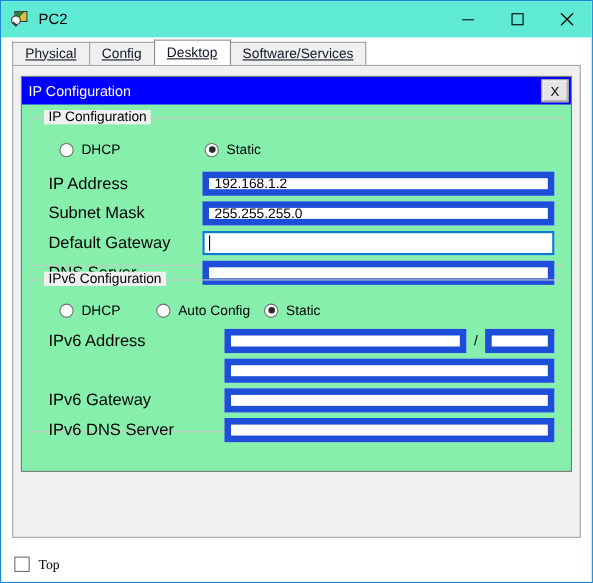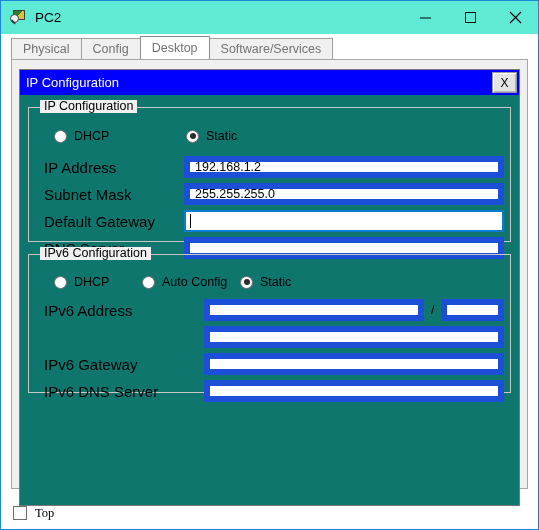--- a/index.html
+++ b/index.html
@@ -97,11 +97,12 @@
     border-bottom: none;
     background: #f0f0f0;
     font-size: 12.5px;
-    color: #737373;
+    color: #0f172a;
     display: flex;
     align-items: center;
     margin-right: -1px;
     line-height: 1;
+    text-decoration: underline;
   }
   .tab.active {
     height: 23px;

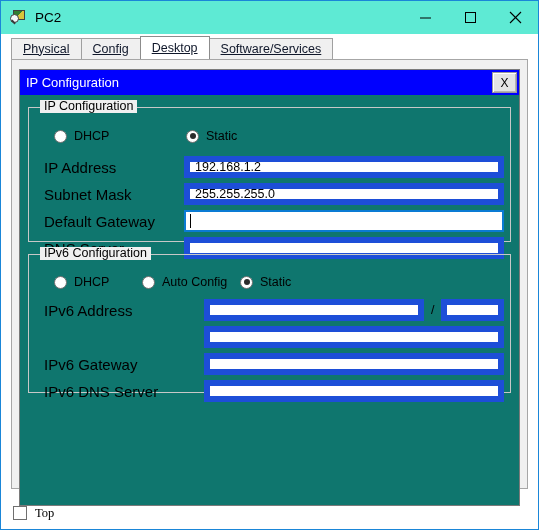--- a/index.html
+++ b/index.html
@@ -130,8 +130,8 @@
     left: 7px;
     top: 9px;
     right: 7px;
-    height: 437px;
-    background: #0f766e;
+    height: 360px;
+    background: #86efac;
     border: 1px solid #7a7a7a;
     box-sizing: border-box;
   }

